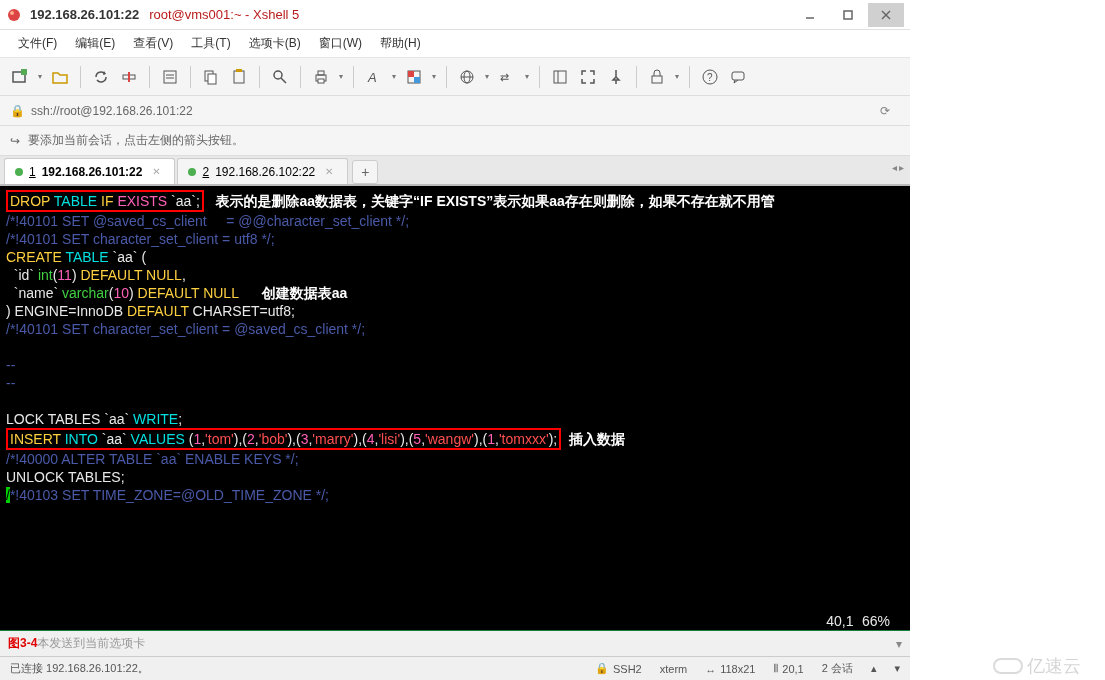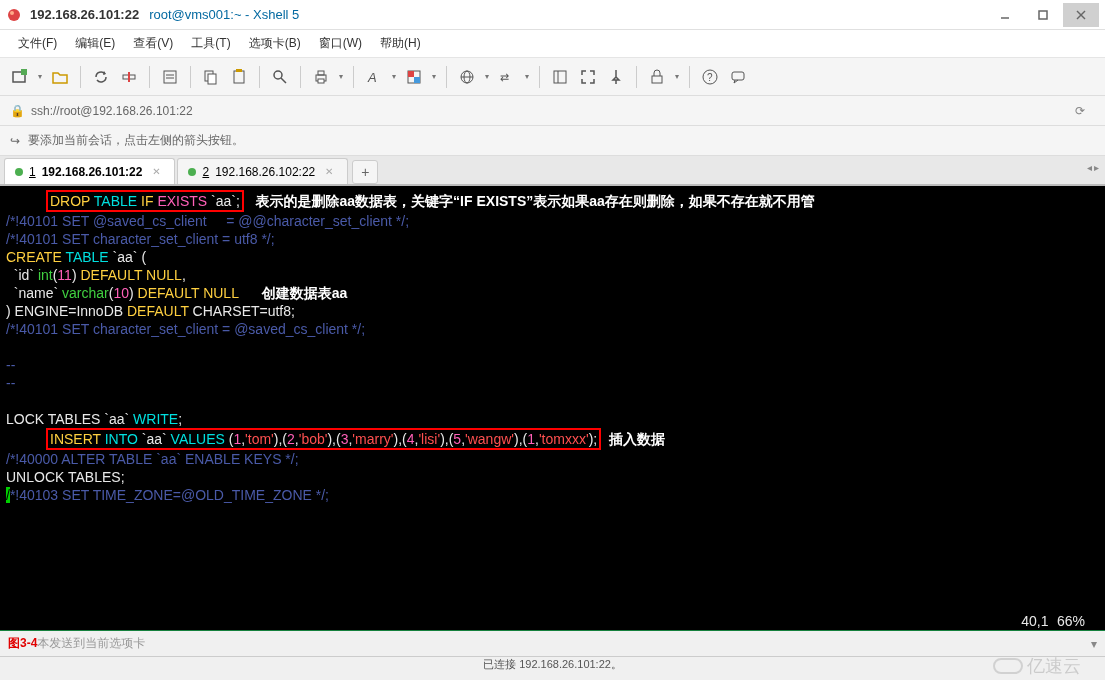--- a/index.html
+++ b/index.html
@@ -4,7 +4,7 @@
 <style>
 * { margin:0; padding:0; box-sizing:border-box; font-family:"Microsoft YaHei",Arial,sans-serif; }
 body { width:1105px; height:680px; background:#fff; overflow:hidden; position:relative; }
-.window { width:1105px; height:680px; display:flex; flex-direction:column; background:#f0f0f0; }
+.window { width:910px; height:680px; display:flex; flex-direction:column; background:#f0f0f0; }
 .titlebar { height:30px; background:#fff; display:flex; align-items:center; padding:0 6px; border-bottom:1px solid #e0e0e0; }
 .titlebar .app-icon { width:16px; height:16px; margin-right:8px; }
 .titlebar .title-text { font-size:13px; font-weight:bold; color:#333; }

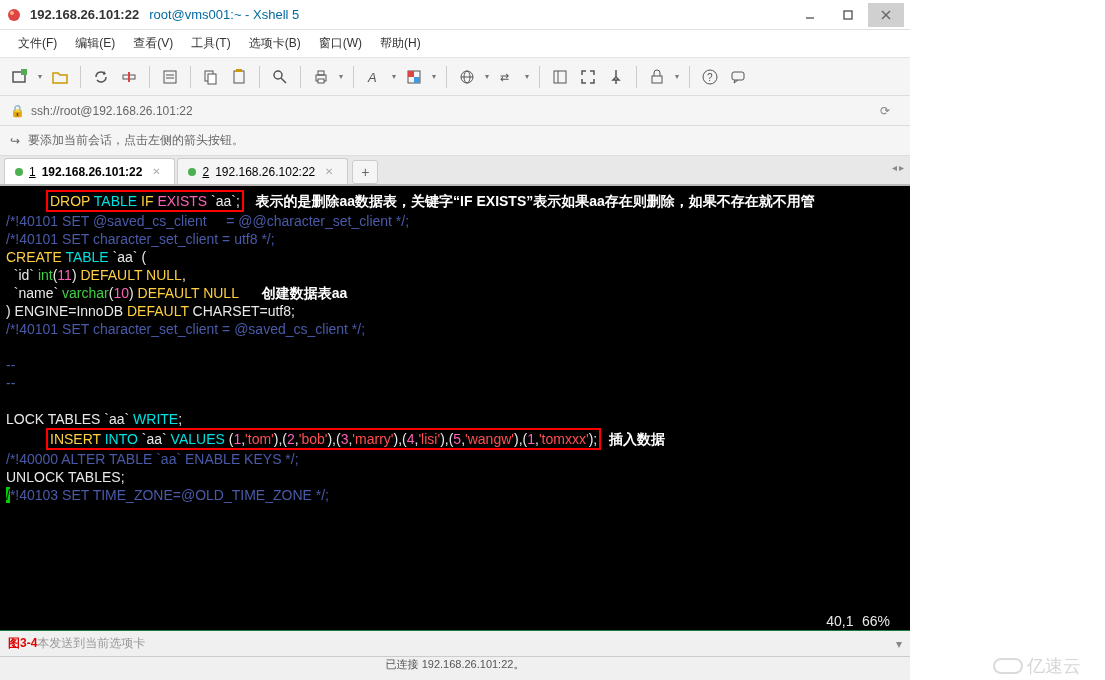--- a/index.html
+++ b/index.html
@@ -8,7 +8,7 @@
 .titlebar { height:30px; background:#fff; display:flex; align-items:center; padding:0 6px; border-bottom:1px solid #e0e0e0; }
 .titlebar .app-icon { width:16px; height:16px; margin-right:8px; }
 .titlebar .title-text { font-size:13px; font-weight:bold; color:#333; }
-.titlebar .title-sub { font-size:13px; color:#0369a1; margin-left:10px; }
+.titlebar .title-sub { font-size:13px; color:#b91c1c; margin-left:10px; }
 .titlebar .spacer { flex:1; }
 .winbtn { width:36px; height:24px; display:flex; align-items:center; justify-content:center; margin-left:2px; cursor:pointer; }
 .winbtn.close { background:#d0d0d0; }

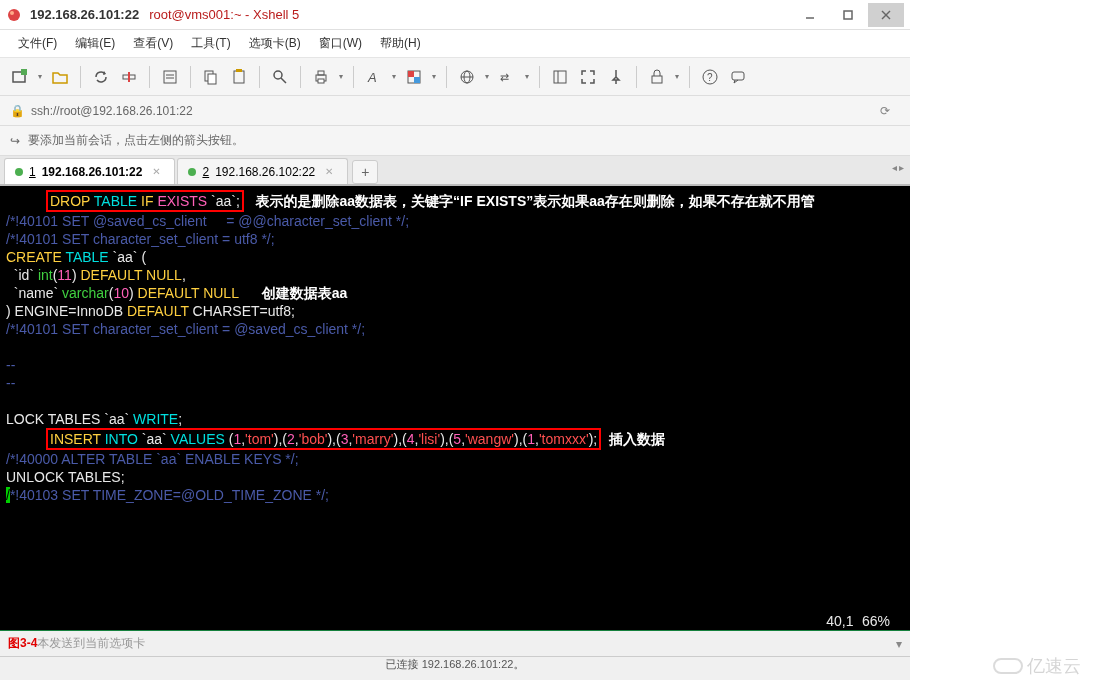--- a/index.html
+++ b/index.html
@@ -41,7 +41,7 @@
 .k-red { color:#ff5050; }
 .k-white { color:#e8e8e8; }
 .k-comment { color:#4a5aa8; }
-.redbox { border:2px solid #ff0000; padding:0 2px; display:inline-block;margin-left:40px; }
+.redbox { border:2px solid #ff0000; padding:0 2px; display:inline-block; }
 .redtext { color:#ffffff; font-family:"Microsoft YaHei",sans-serif; font-size:14px; font-weight:bold; }
 .cursor-block { background:#00d000; color:#000; }
 .term-status { position:absolute; bottom:0; right:20px; color:#e8e8e8; font-size:14px; font-family:Consolas,monospace; }

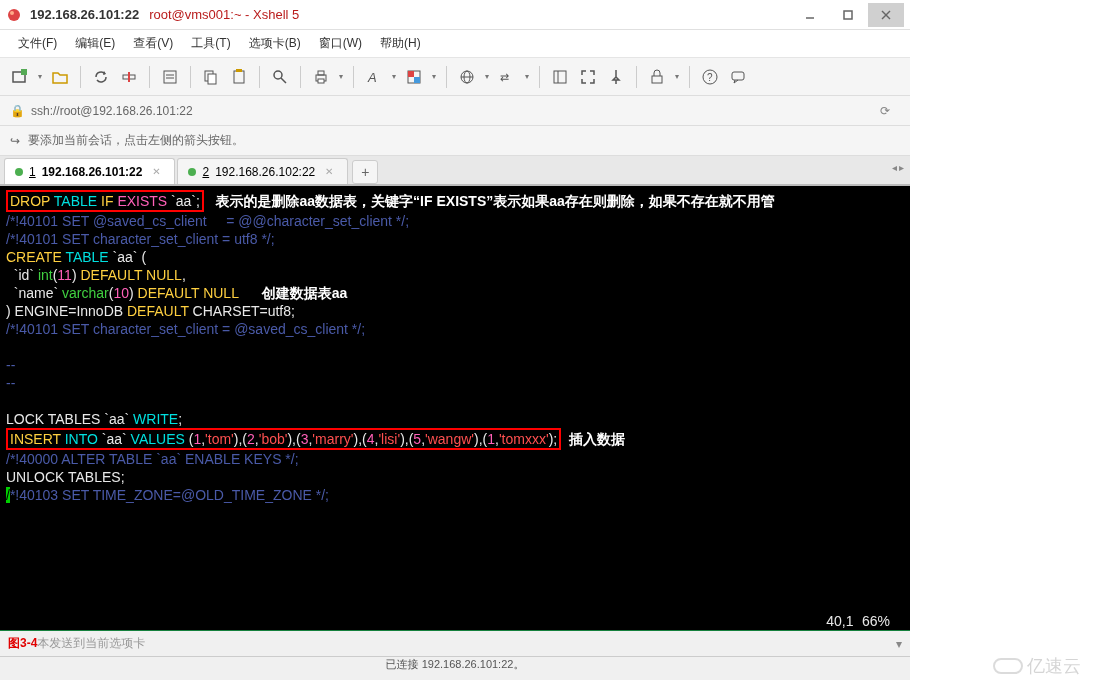--- a/index.html
+++ b/index.html
@@ -47,7 +47,7 @@
 .term-status { position:absolute; bottom:0; right:20px; color:#e8e8e8; font-size:14px; font-family:Consolas,monospace; }
 .sendbar { height:26px; background:#f0f0f0; border-top:1px solid #15803d; display:flex; align-items:center; padding:0 8px; font-size:12px; color:#999; }
 .sendbar .fig { color:#e00000; font-weight:bold; }
-.statusbar { height:24px; background:#f0f0f0; border-top:1px solid #ccc; display:flex; align-items:center; padding:0 10px; font-size:11px; color:#555; gap:18px;flex-direction:column; }
+.statusbar { height:24px; background:#f0f0f0; border-top:1px solid #ccc; display:flex; align-items:center; padding:0 10px; font-size:11px; color:#555; gap:18px; }
 .statusbar .left { flex:1; }
 .statusbar .item { display:flex; align-items:center; gap:4px; }
 .watermark { position:absolute; right:24px; bottom:2px; opacity:0.35; font-size:18px; color:#888; display:flex; align-items:center; gap:4px; }

